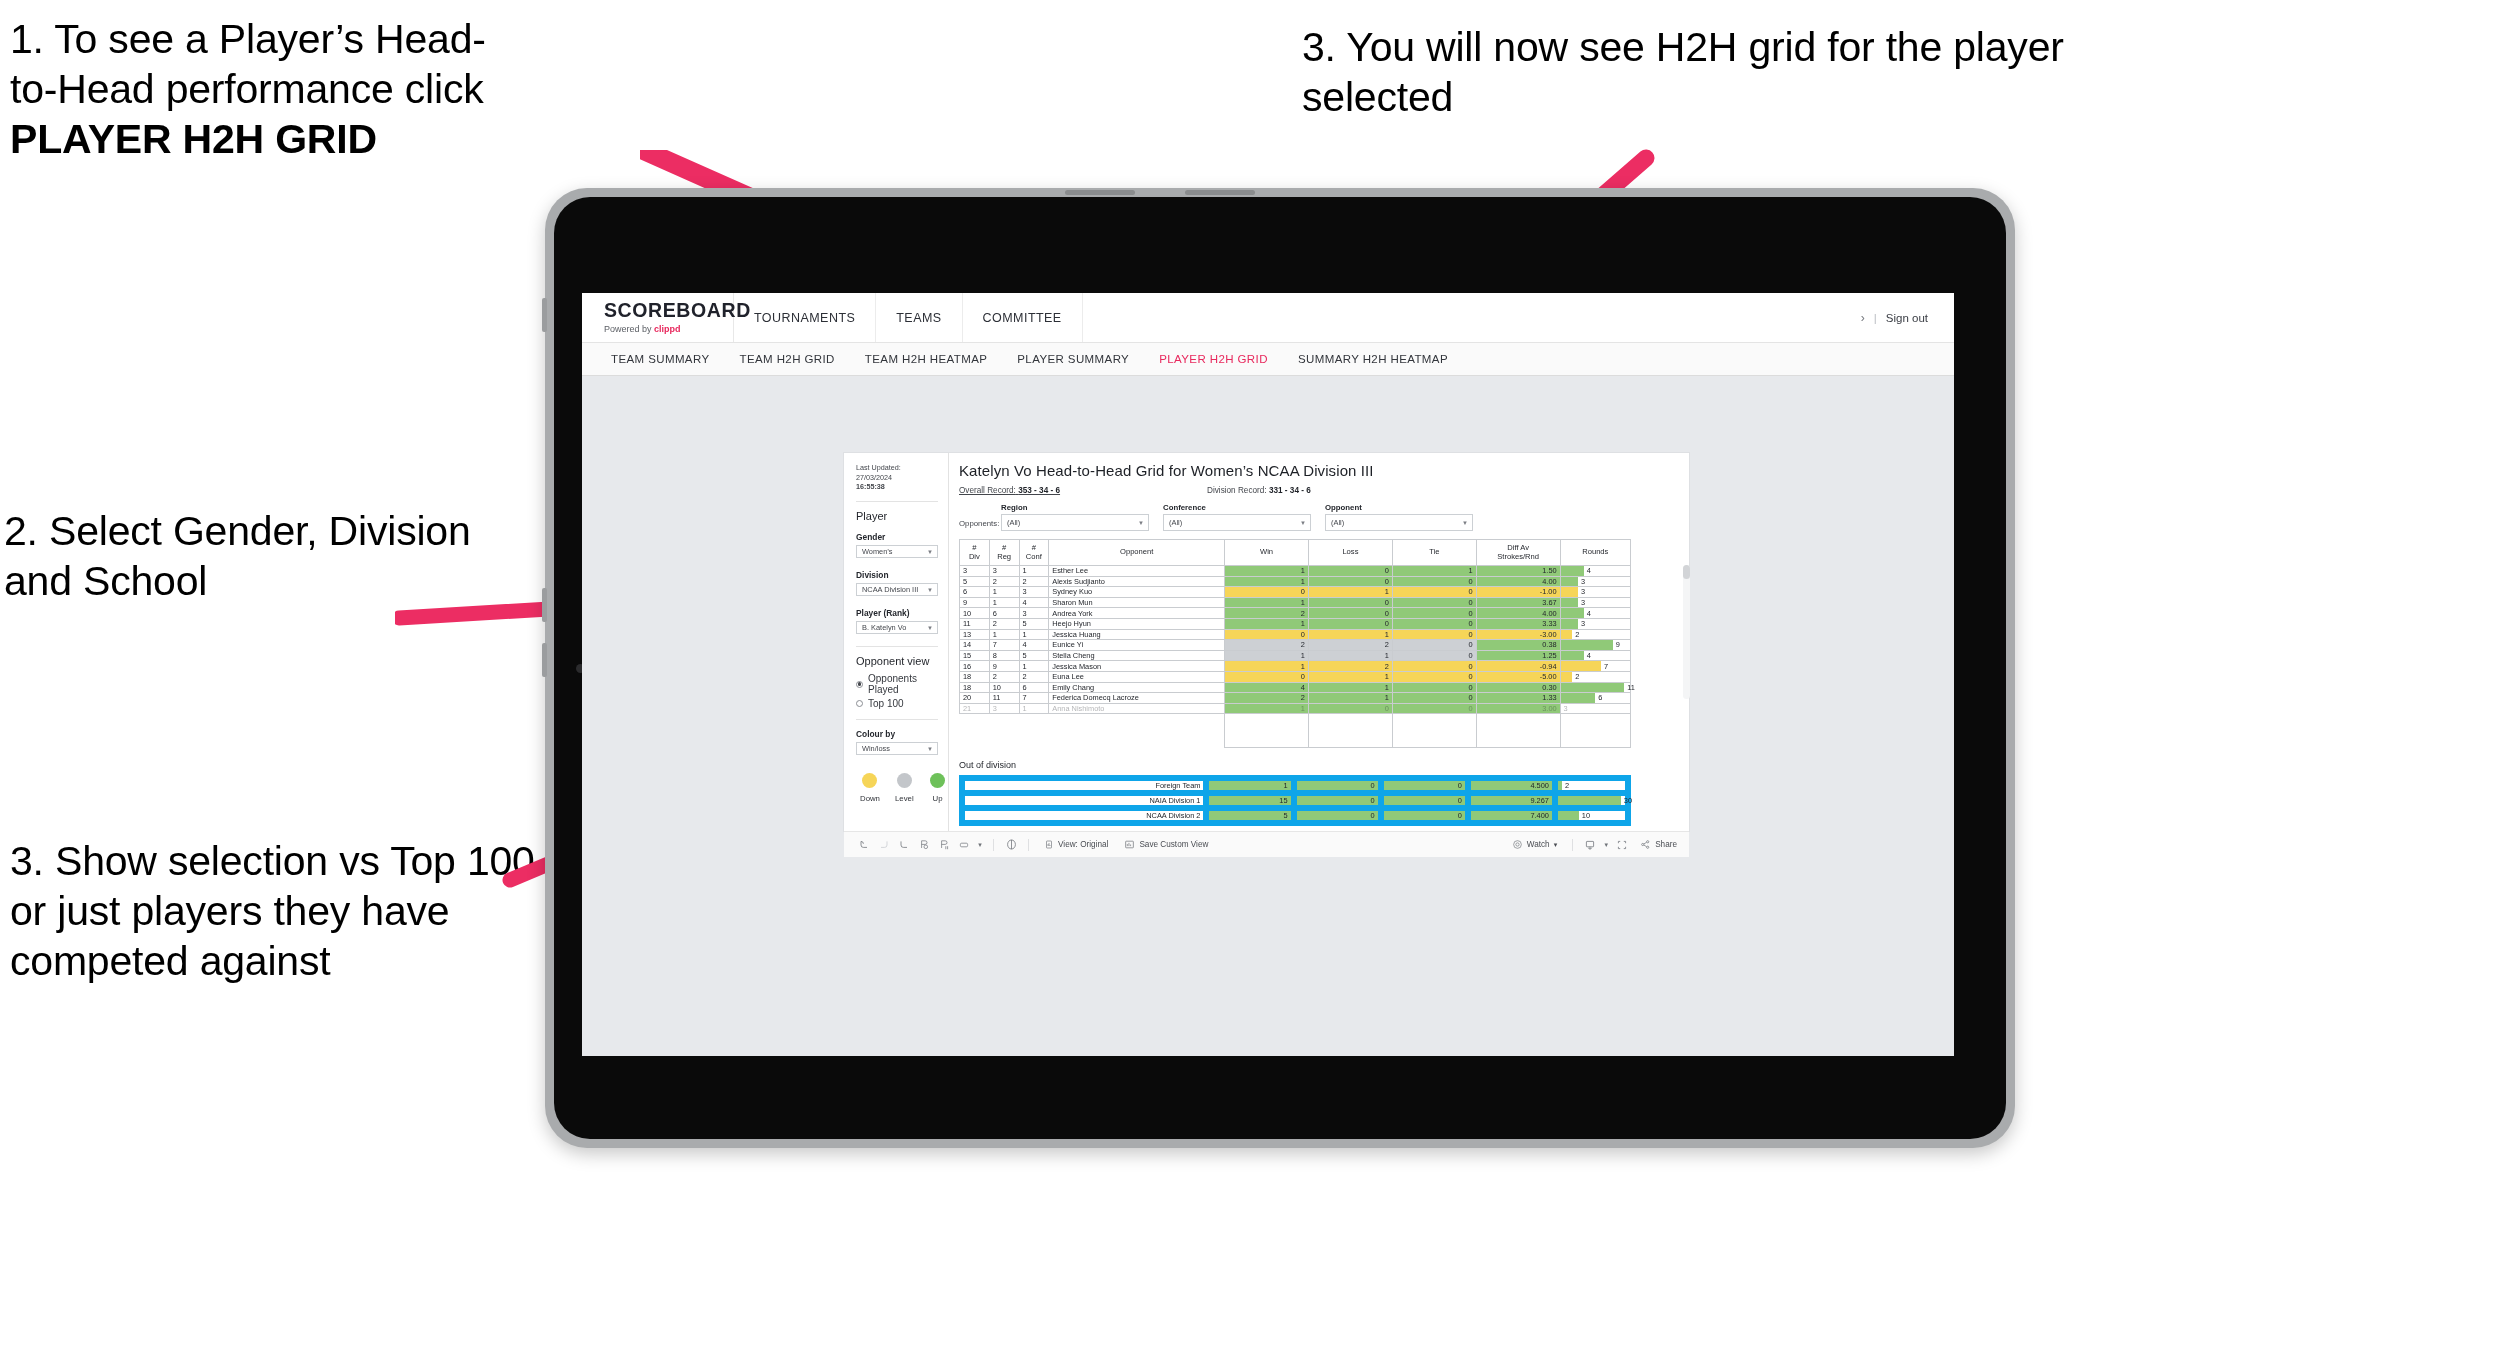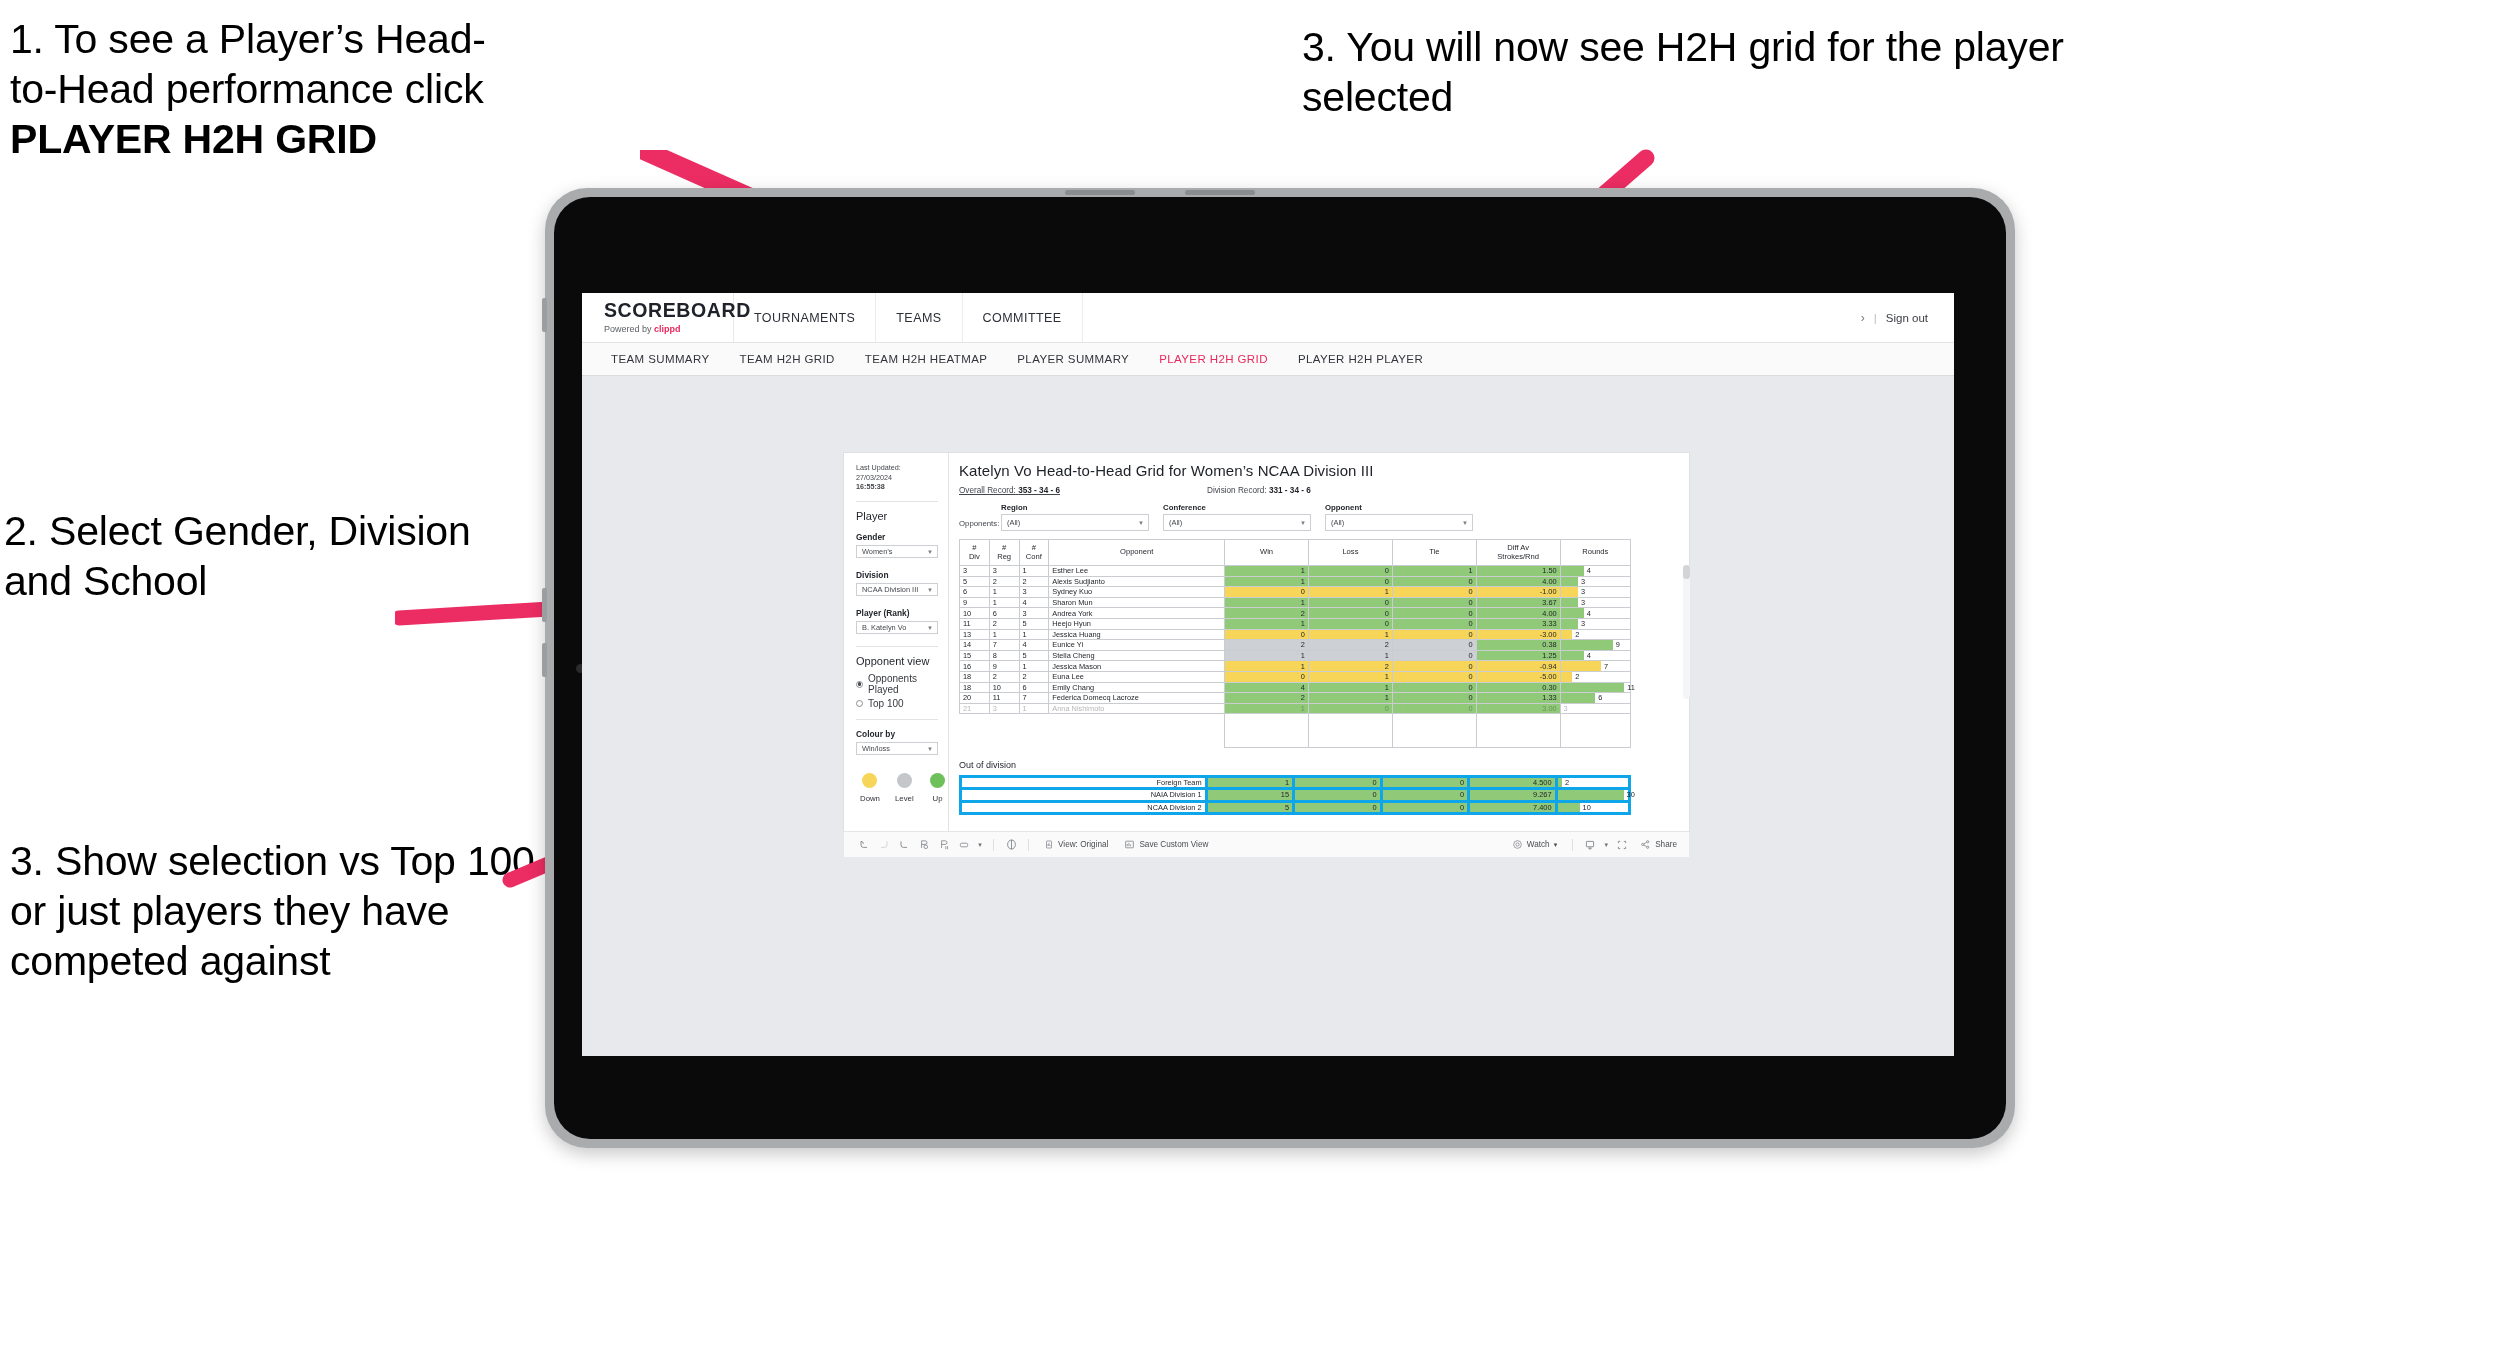--- a/index.html
+++ b/index.html
@@ -313,7 +313,7 @@
       <div class="subnav-item">TEAM H2H HEATMAP</div>
       <div class="subnav-item">PLAYER SUMMARY</div>
       <div class="subnav-item active">PLAYER H2H GRID</div>
-      <div class="subnav-item">PLAYER H2H PLAYER</div>
+      <div class="subnav-item">SUMMARY H2H HEATMAP</div>
     </div>
 
     <div id="content">

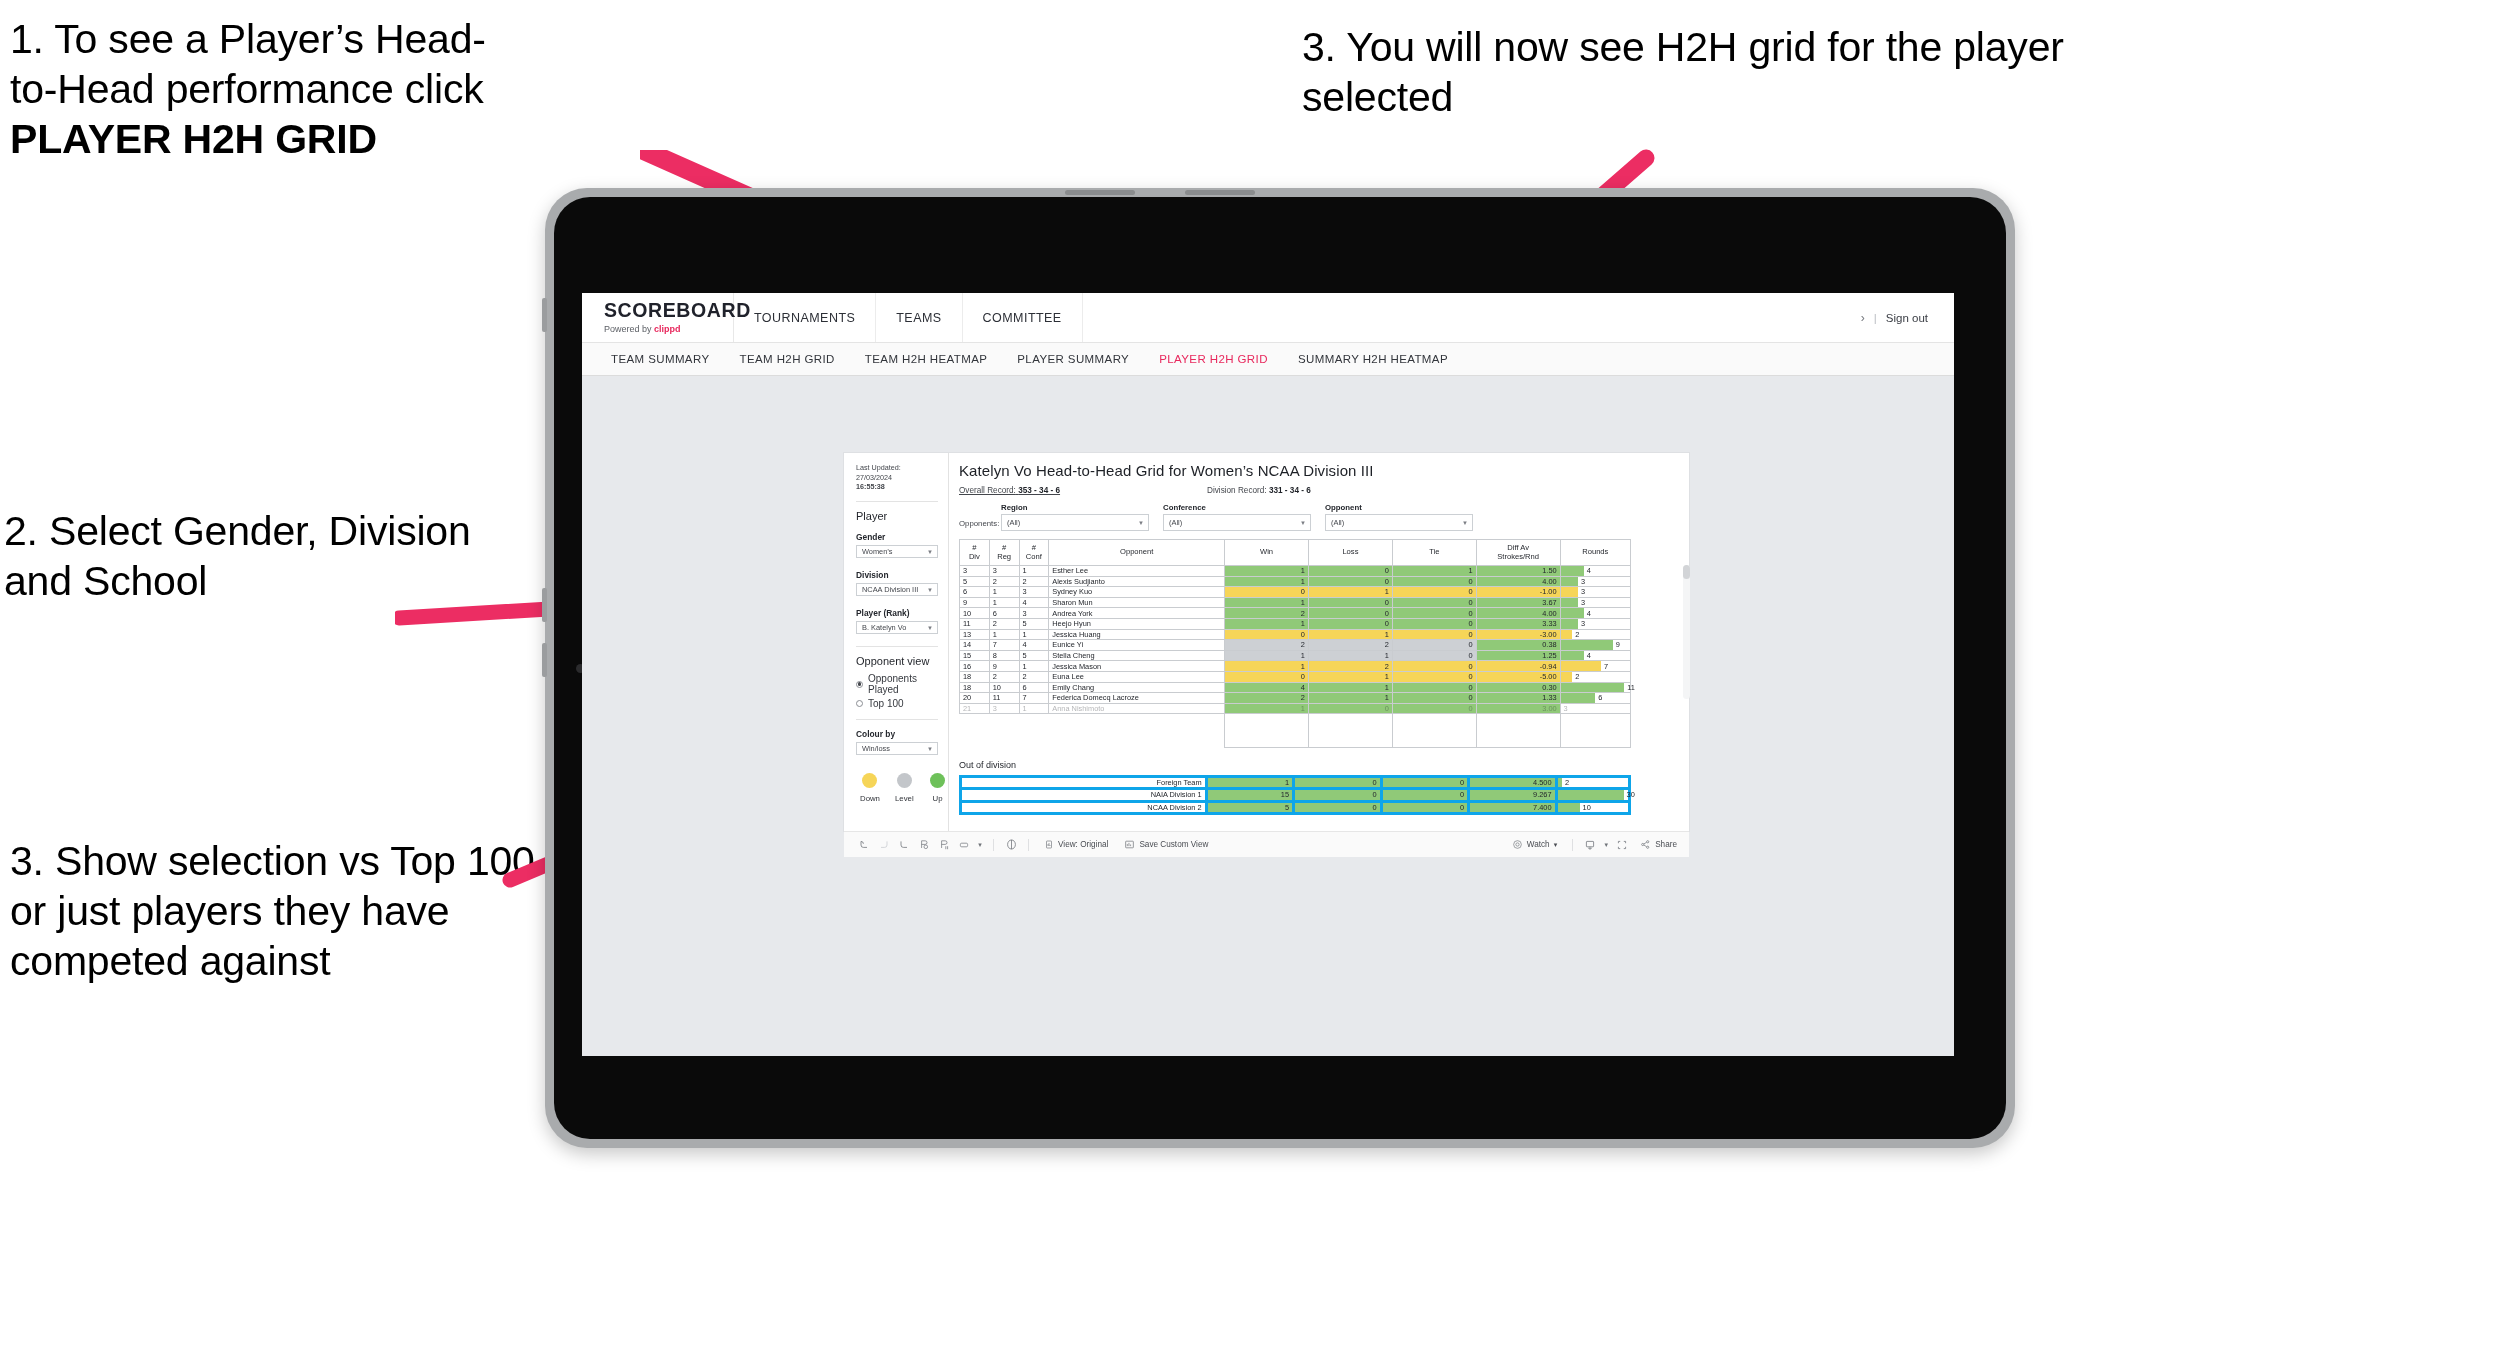--- a/index.html
+++ b/index.html
@@ -219,7 +219,7 @@
   
   #ood-title { font-size: 9px; color: #1f2228; margin-top: 12px; margin-bottom: 5px; }
   table.ood { border-collapse: collapse; width: 672px; table-layout: fixed; font-size: 7.4px; color: #23262c; }
-  table.ood td { border: 3px solid #0ea5e9; height: 12.5px; padding: 0 3px; vertical-align: middle; }
+  table.ood td { border: 6px solid #0ea5e9; height: 12.5px; padding: 0 3px; vertical-align: middle; }
   .o-name { width: 174px; text-align: right; }
   .o-num { width: 62px; text-align: right; }
   .o-rounds { width: 52px; }

